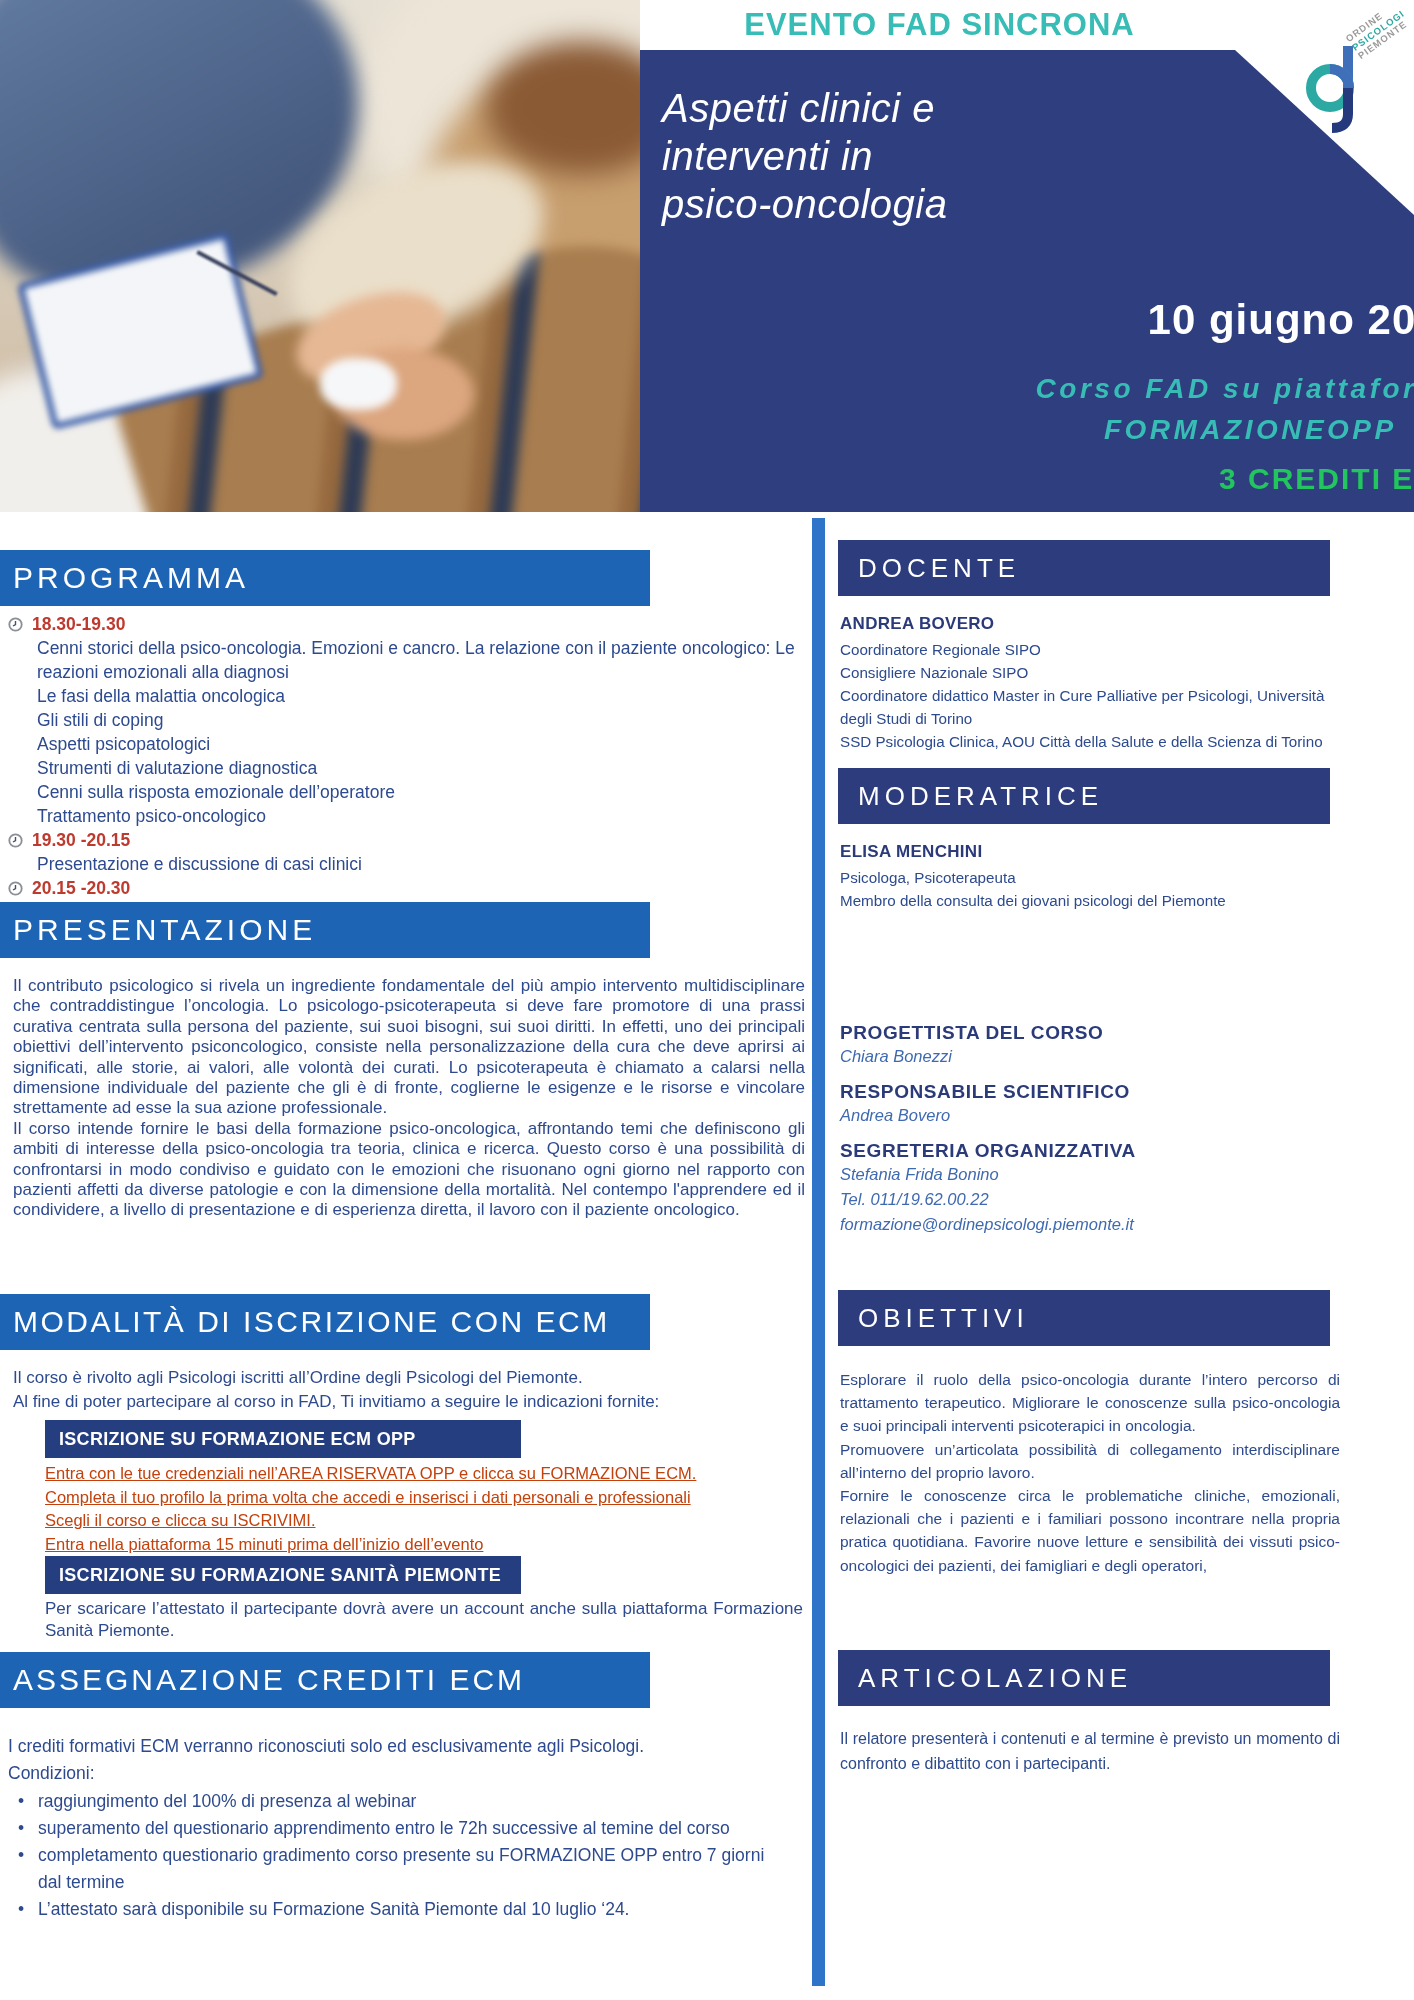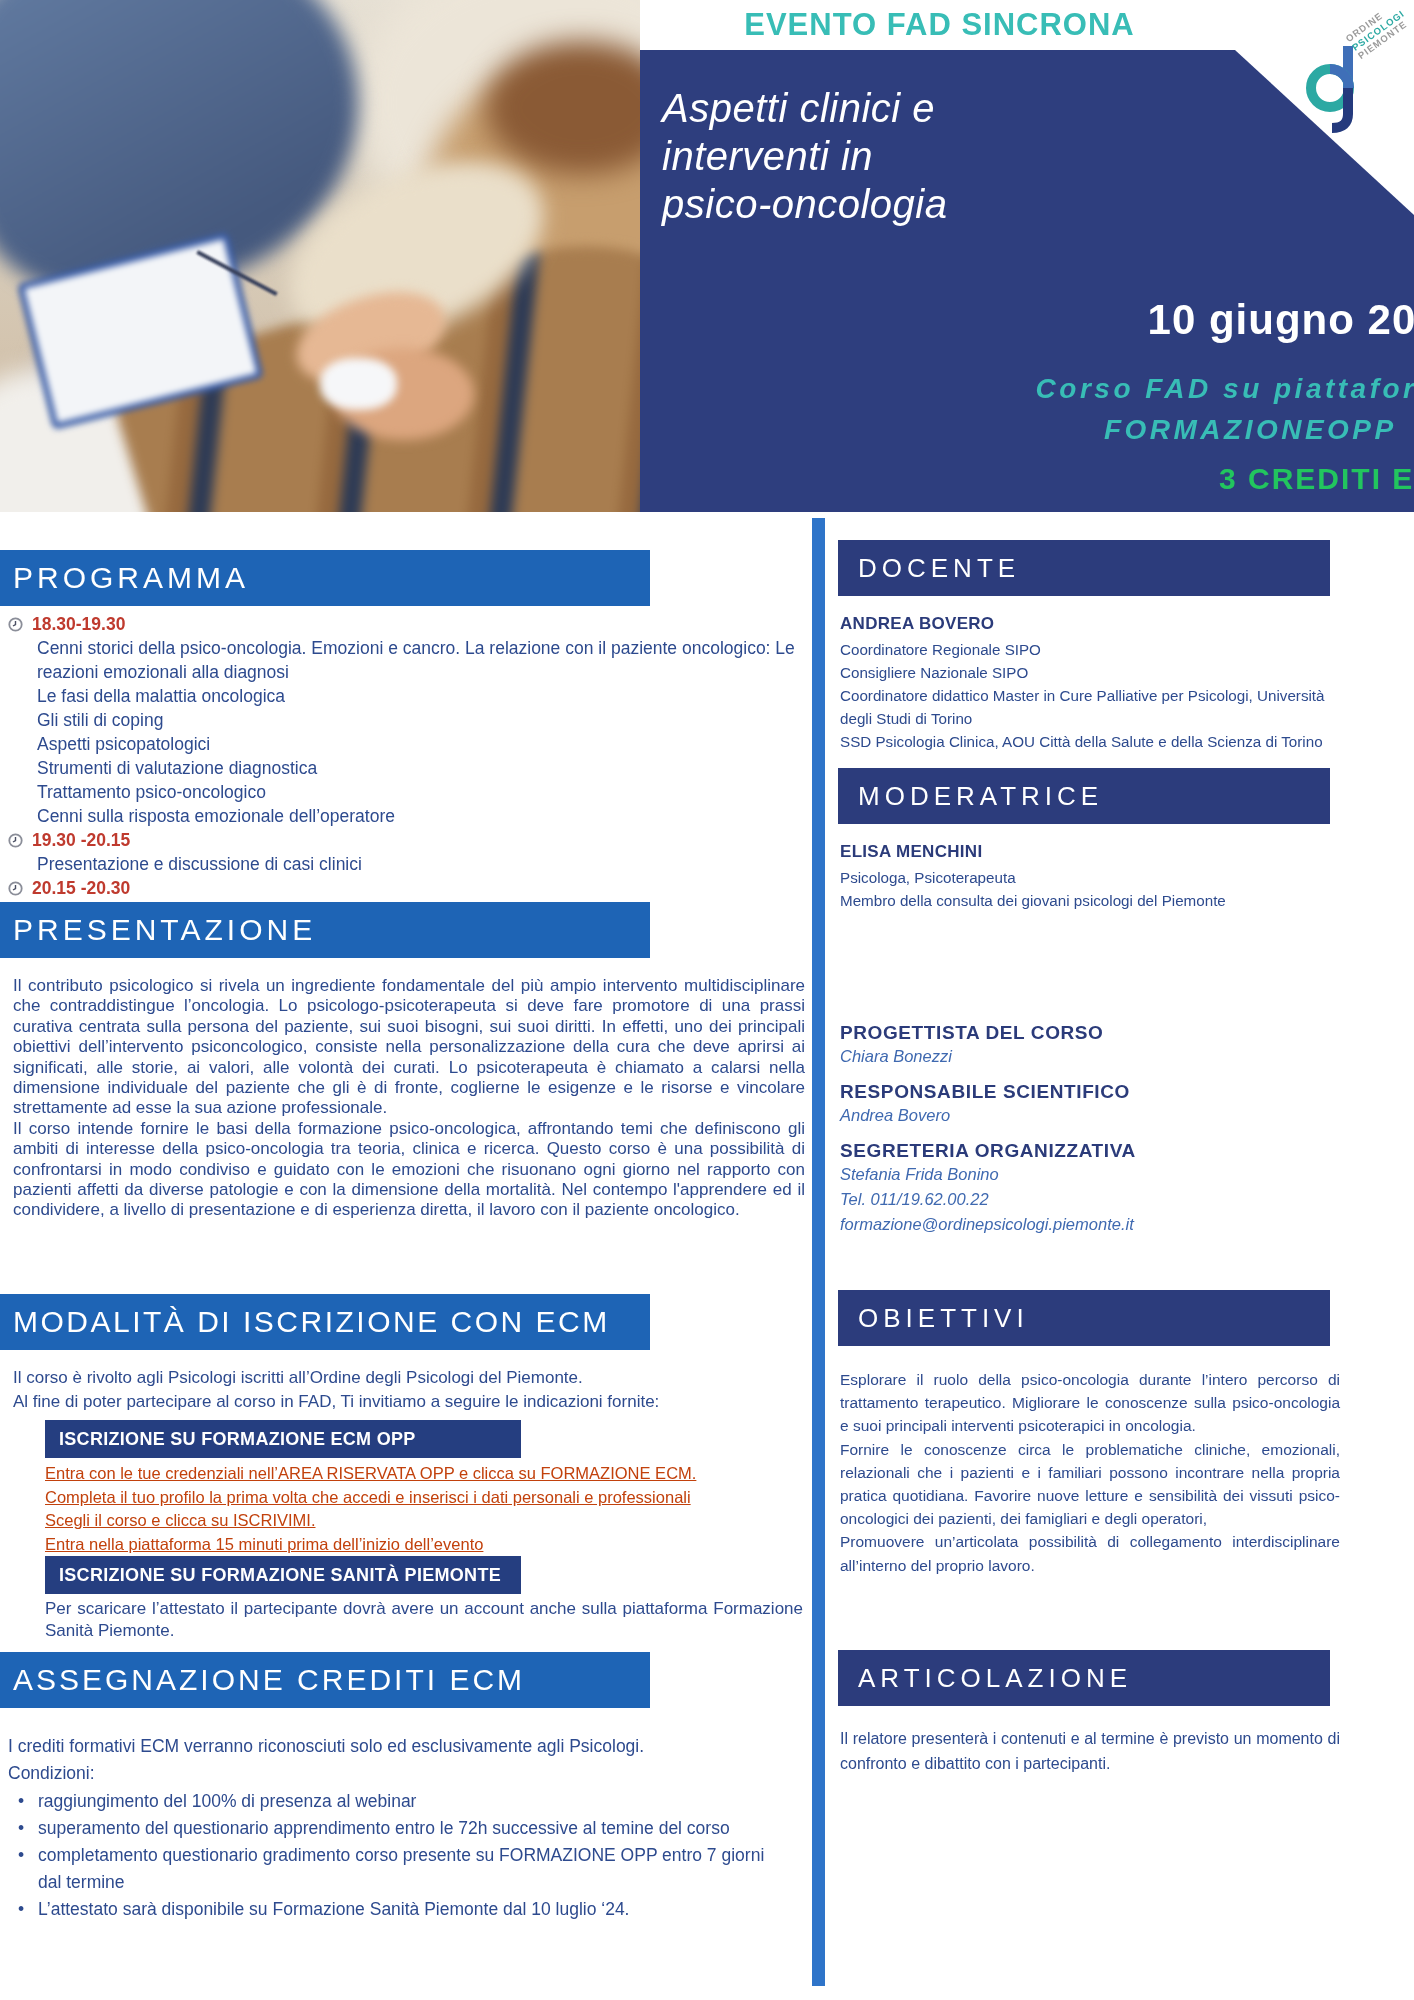--- a/index.html
+++ b/index.html
@@ -155,8 +155,8 @@
     <div class="prog-line">Gli stili di coping</div>
     <div class="prog-line">Aspetti psicopatologici</div>
     <div class="prog-line">Strumenti di valutazione diagnostica</div>
+    <div class="prog-line">Cenni sulla risposta emozionale dell’operatore</div>
     <div class="prog-line">Trattamento psico-oncologico</div>
-    <div class="prog-line">Cenni sulla risposta emozionale dell’operatore</div>
     <div class="prog-time">
       <svg width="15" height="15" viewBox="0 0 15 15">
         <circle cx="7.5" cy="7.5" r="6.2" fill="none" stroke="#8b8e99" stroke-width="1.8"></circle>

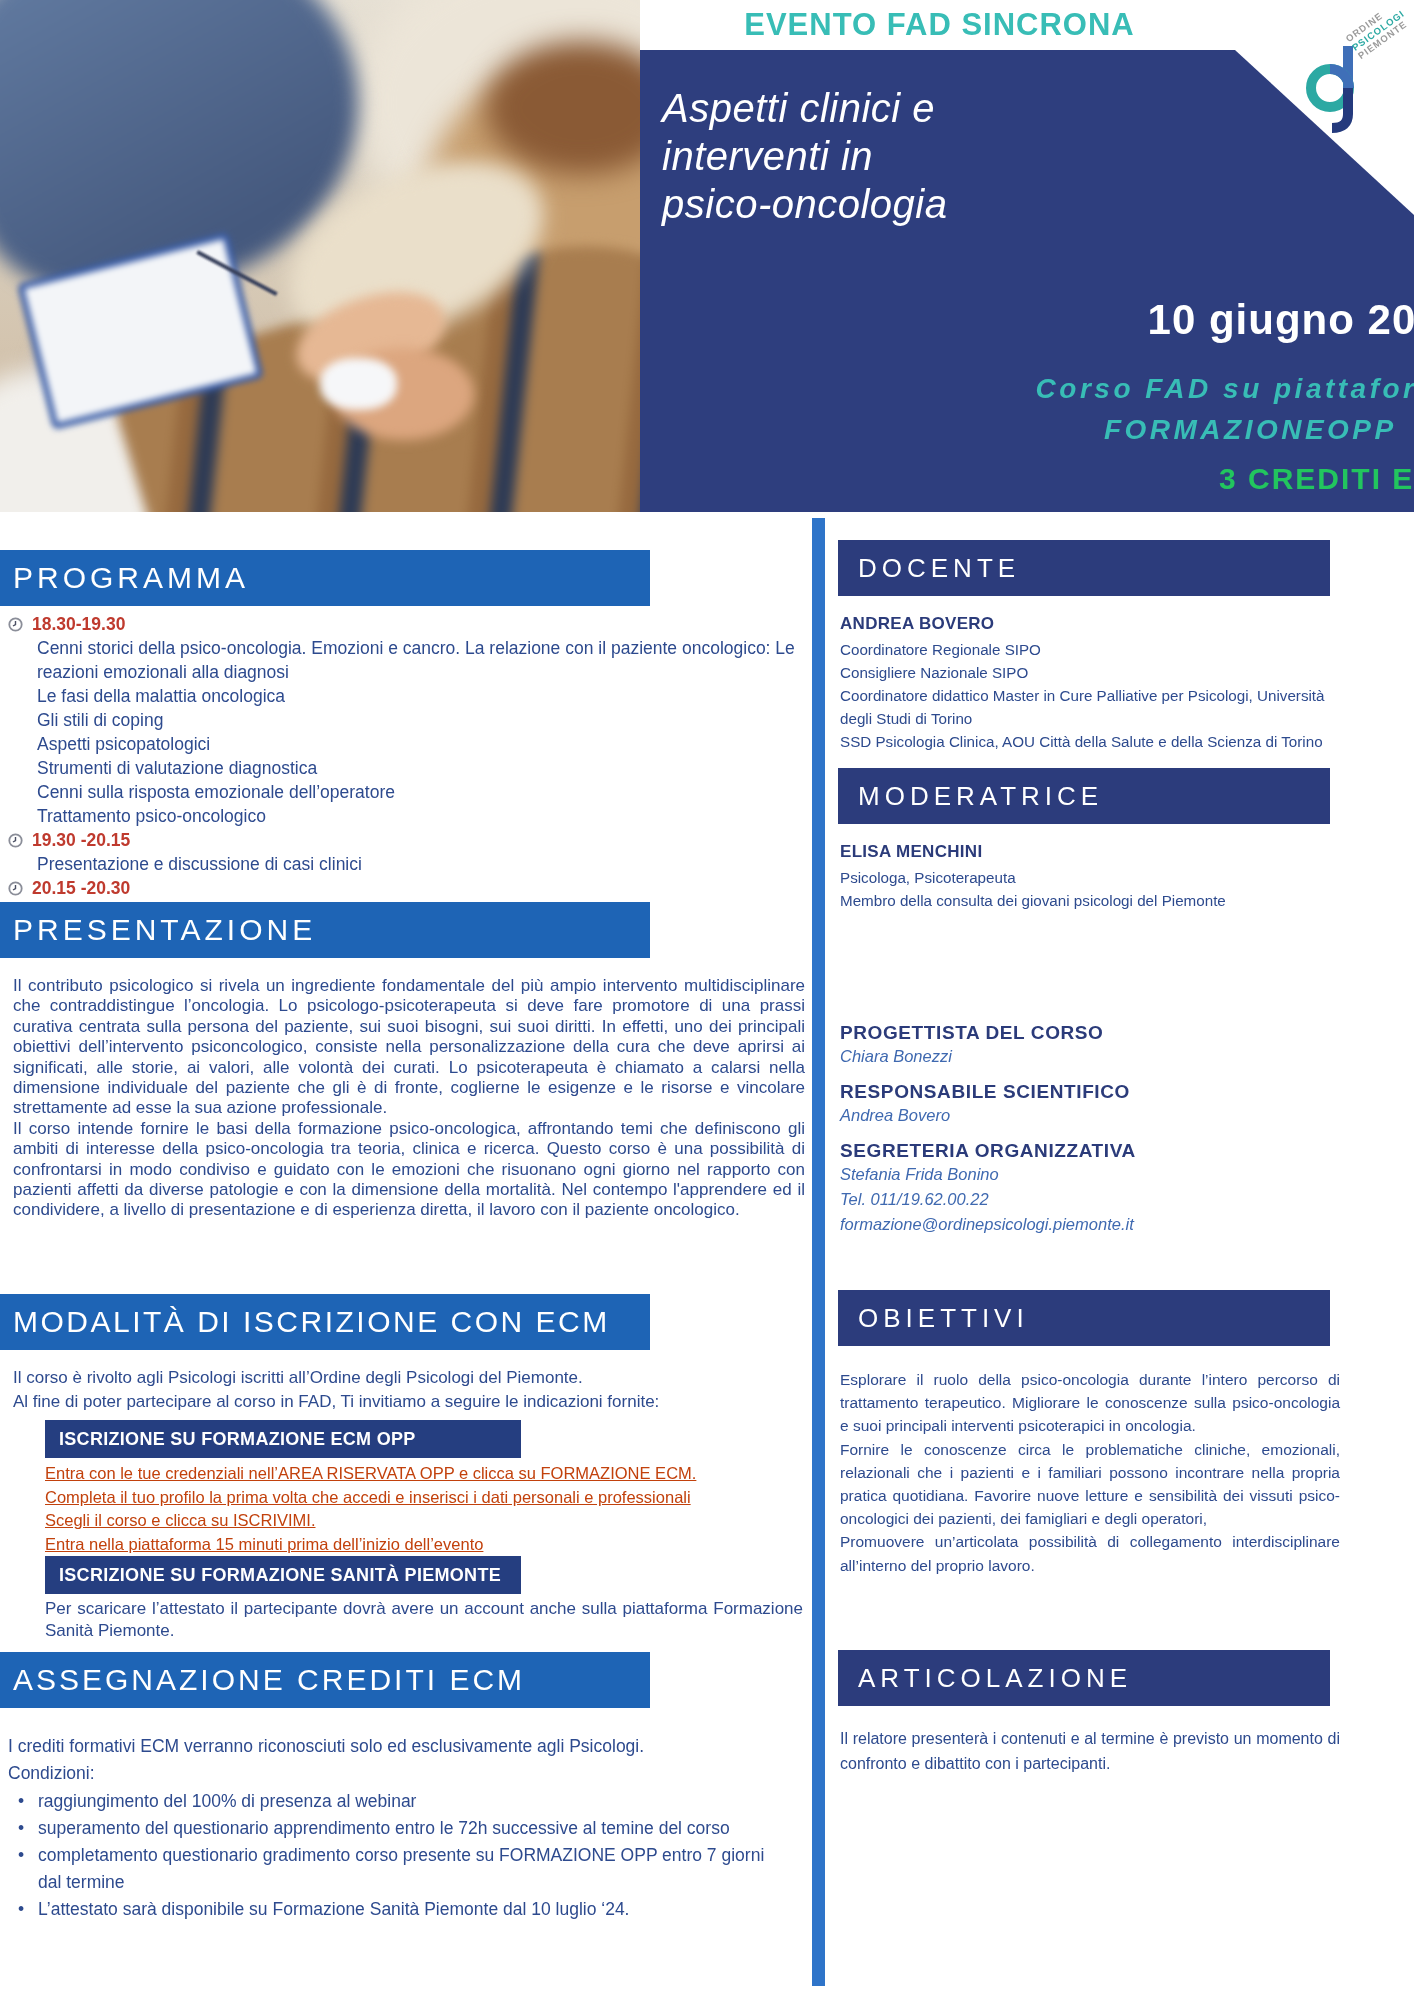--- a/index.html
+++ b/index.html
@@ -261,8 +261,8 @@
   </div>
   <div class="rblock rjust" style="top:1368px;">
     <p>Esplorare il ruolo della psico-oncologia durante l’intero percorso di trattamento terapeutico. Migliorare le conoscenze sulla psico-oncologia e suoi principali interventi psicoterapici in oncologia.</p>
+    <p>Promuovere un’articolata possibilità di collegamento interdisciplinare all’interno del proprio lavoro.</p>
     <p>Fornire le conoscenze circa le problematiche cliniche, emozionali, relazionali che i pazienti e i familiari possono incontrare nella propria pratica quotidiana. Favorire nuove letture e sensibilità dei vissuti psico-oncologici dei pazienti, dei famigliari e degli operatori,</p>
-    <p>Promuovere un’articolata possibilità di collegamento interdisciplinare all’interno del proprio lavoro.</p>
   </div>
 
   <div class="rbar" style="top:1650px;">

